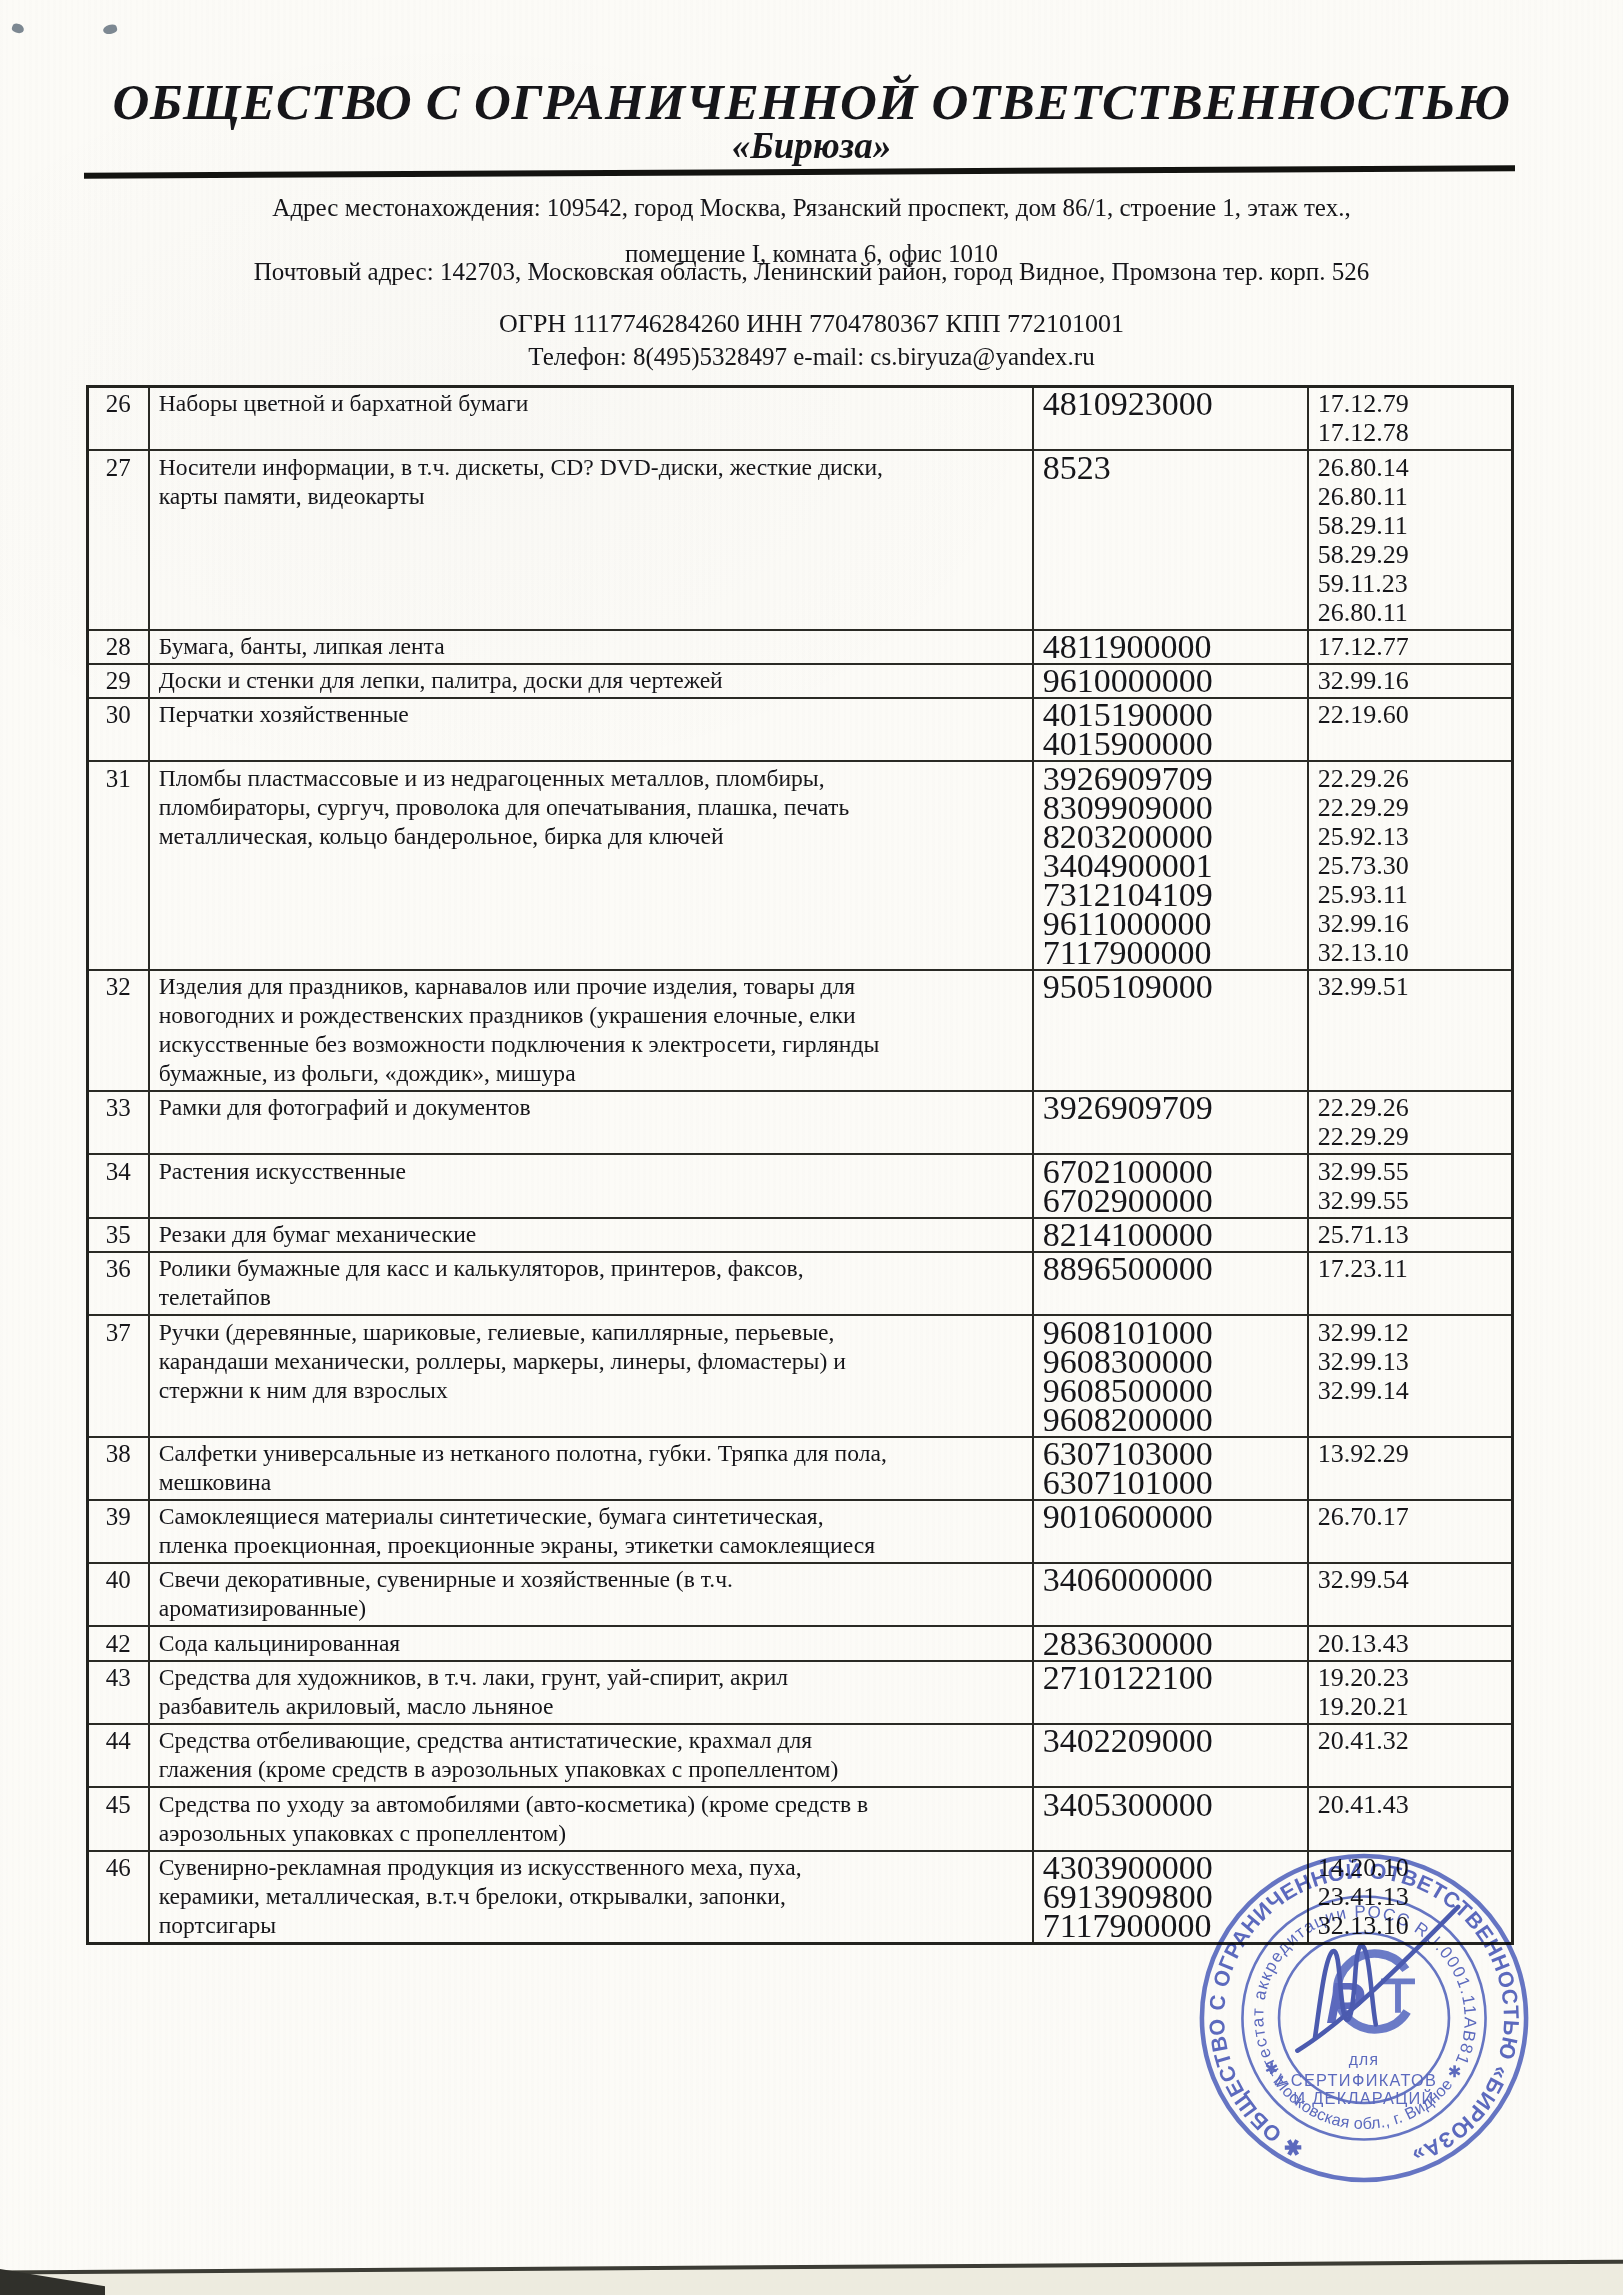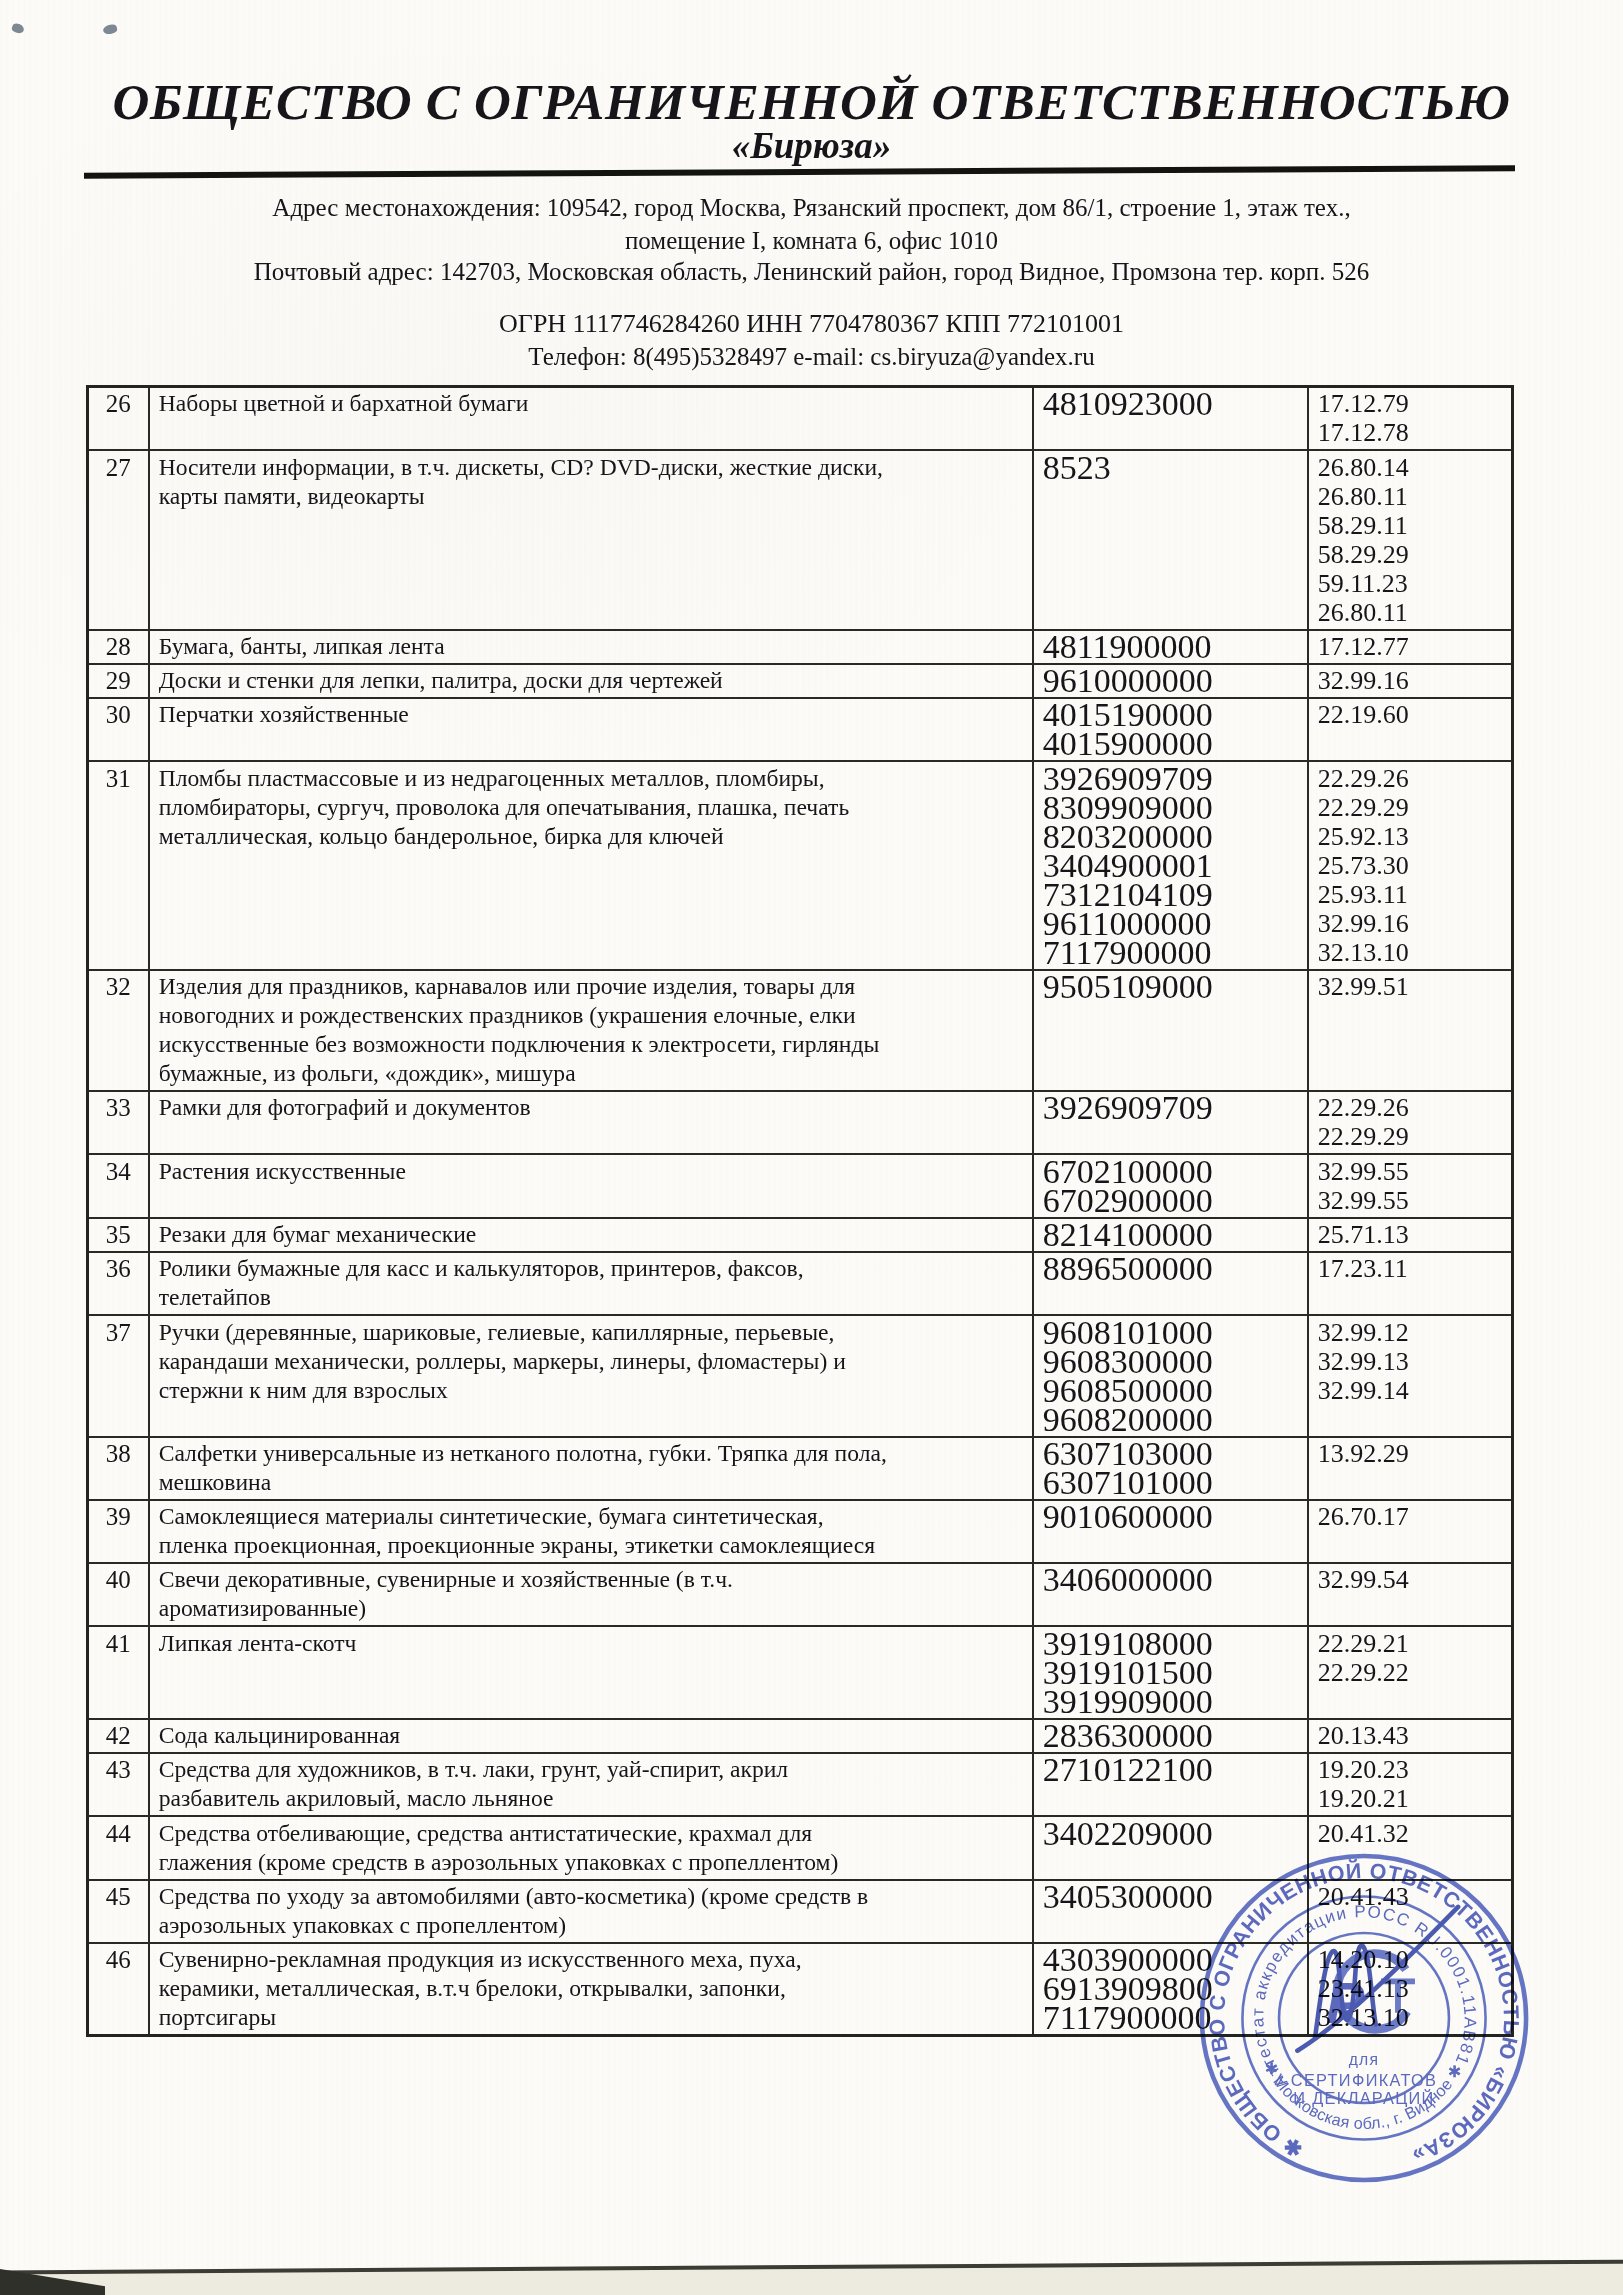--- a/index.html
+++ b/index.html
@@ -20,7 +20,7 @@
   .t2{top:124px;font-size:37px;font-weight:bold;font-style:italic;}
   .rule{position:absolute;left:84px;width:1431px;height:5.9px;top:169px;background:#131310;transform:rotate(-0.3deg);}
   .a{font-size:25px;}
-  .a1{top:194px}.a2{top:227px}.a3{top:258px}
+  .a1{top:194px}.a2{top:240px}.a3{top:258px}
   .og{top:309px;font-size:26px;}
   .ph{top:343px;font-size:25px;}
 

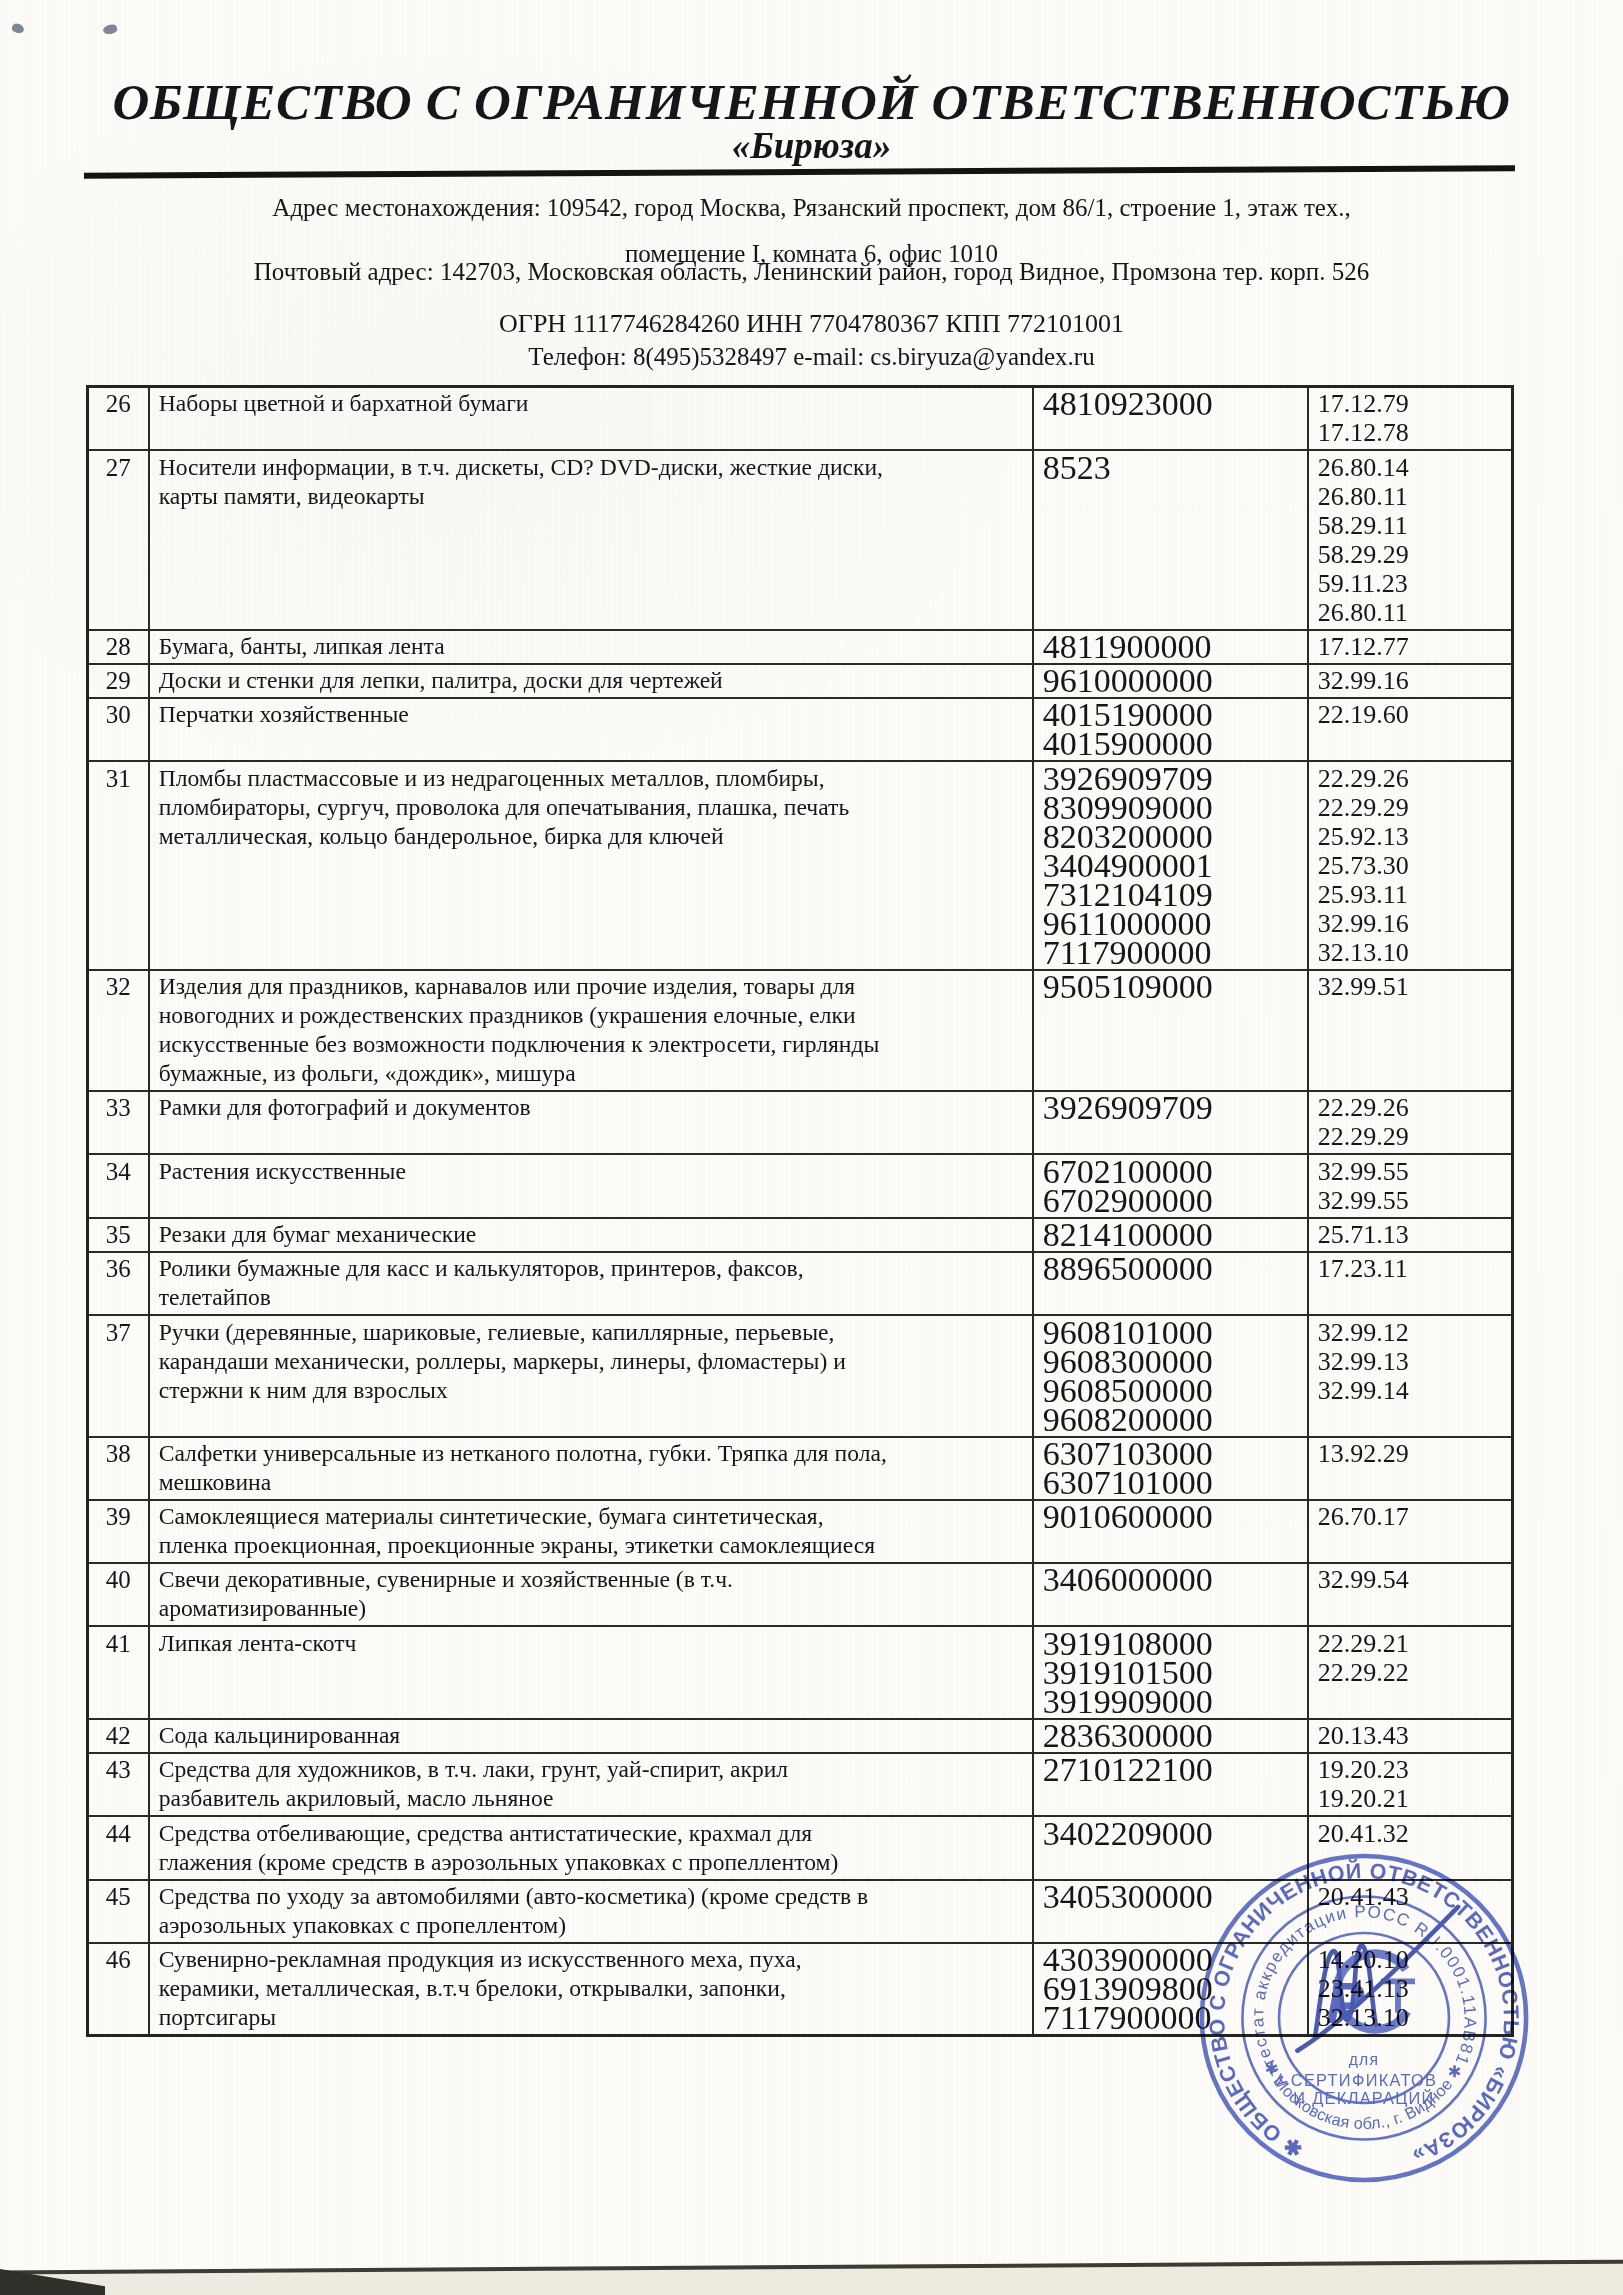--- a/index.html
+++ b/index.html
@@ -177,12 +177,6 @@
           <td class="c-class">32.99.54</td>
         </tr>
         <tr>
-          <td class="c-num">41</td>
-          <td class="c-desc">Липкая лента-скотч</td>
-          <td class="c-code">3919108000<br>3919101500<br>3919909000</td>
-          <td class="c-class">22.29.21<br>22.29.22</td>
-        </tr>
-        <tr>
           <td class="c-num">42</td>
           <td class="c-desc">Сода кальцинированная</td>
           <td class="c-code">2836300000</td>

